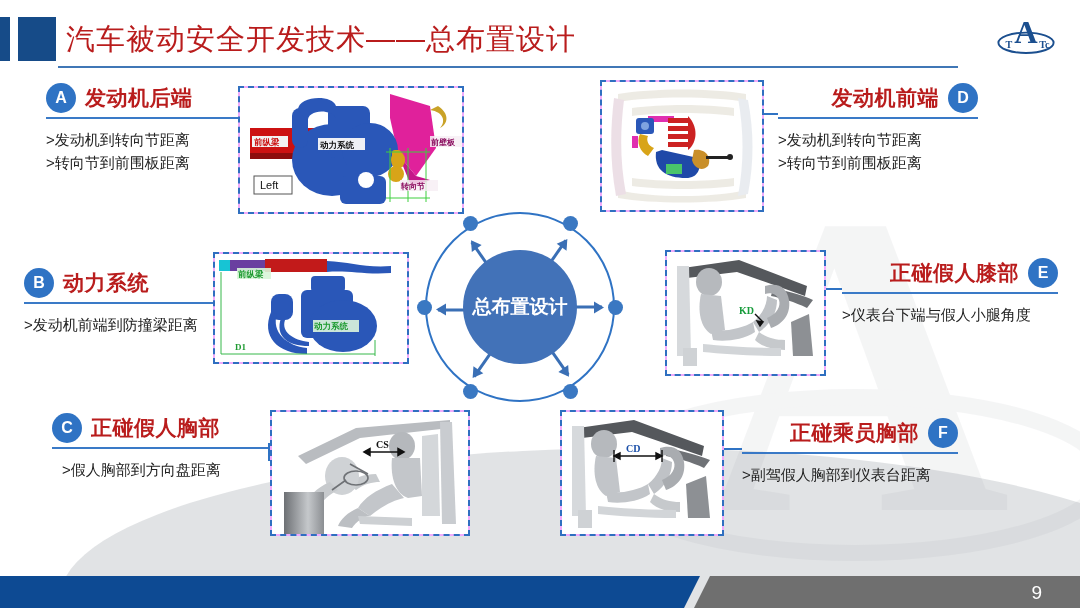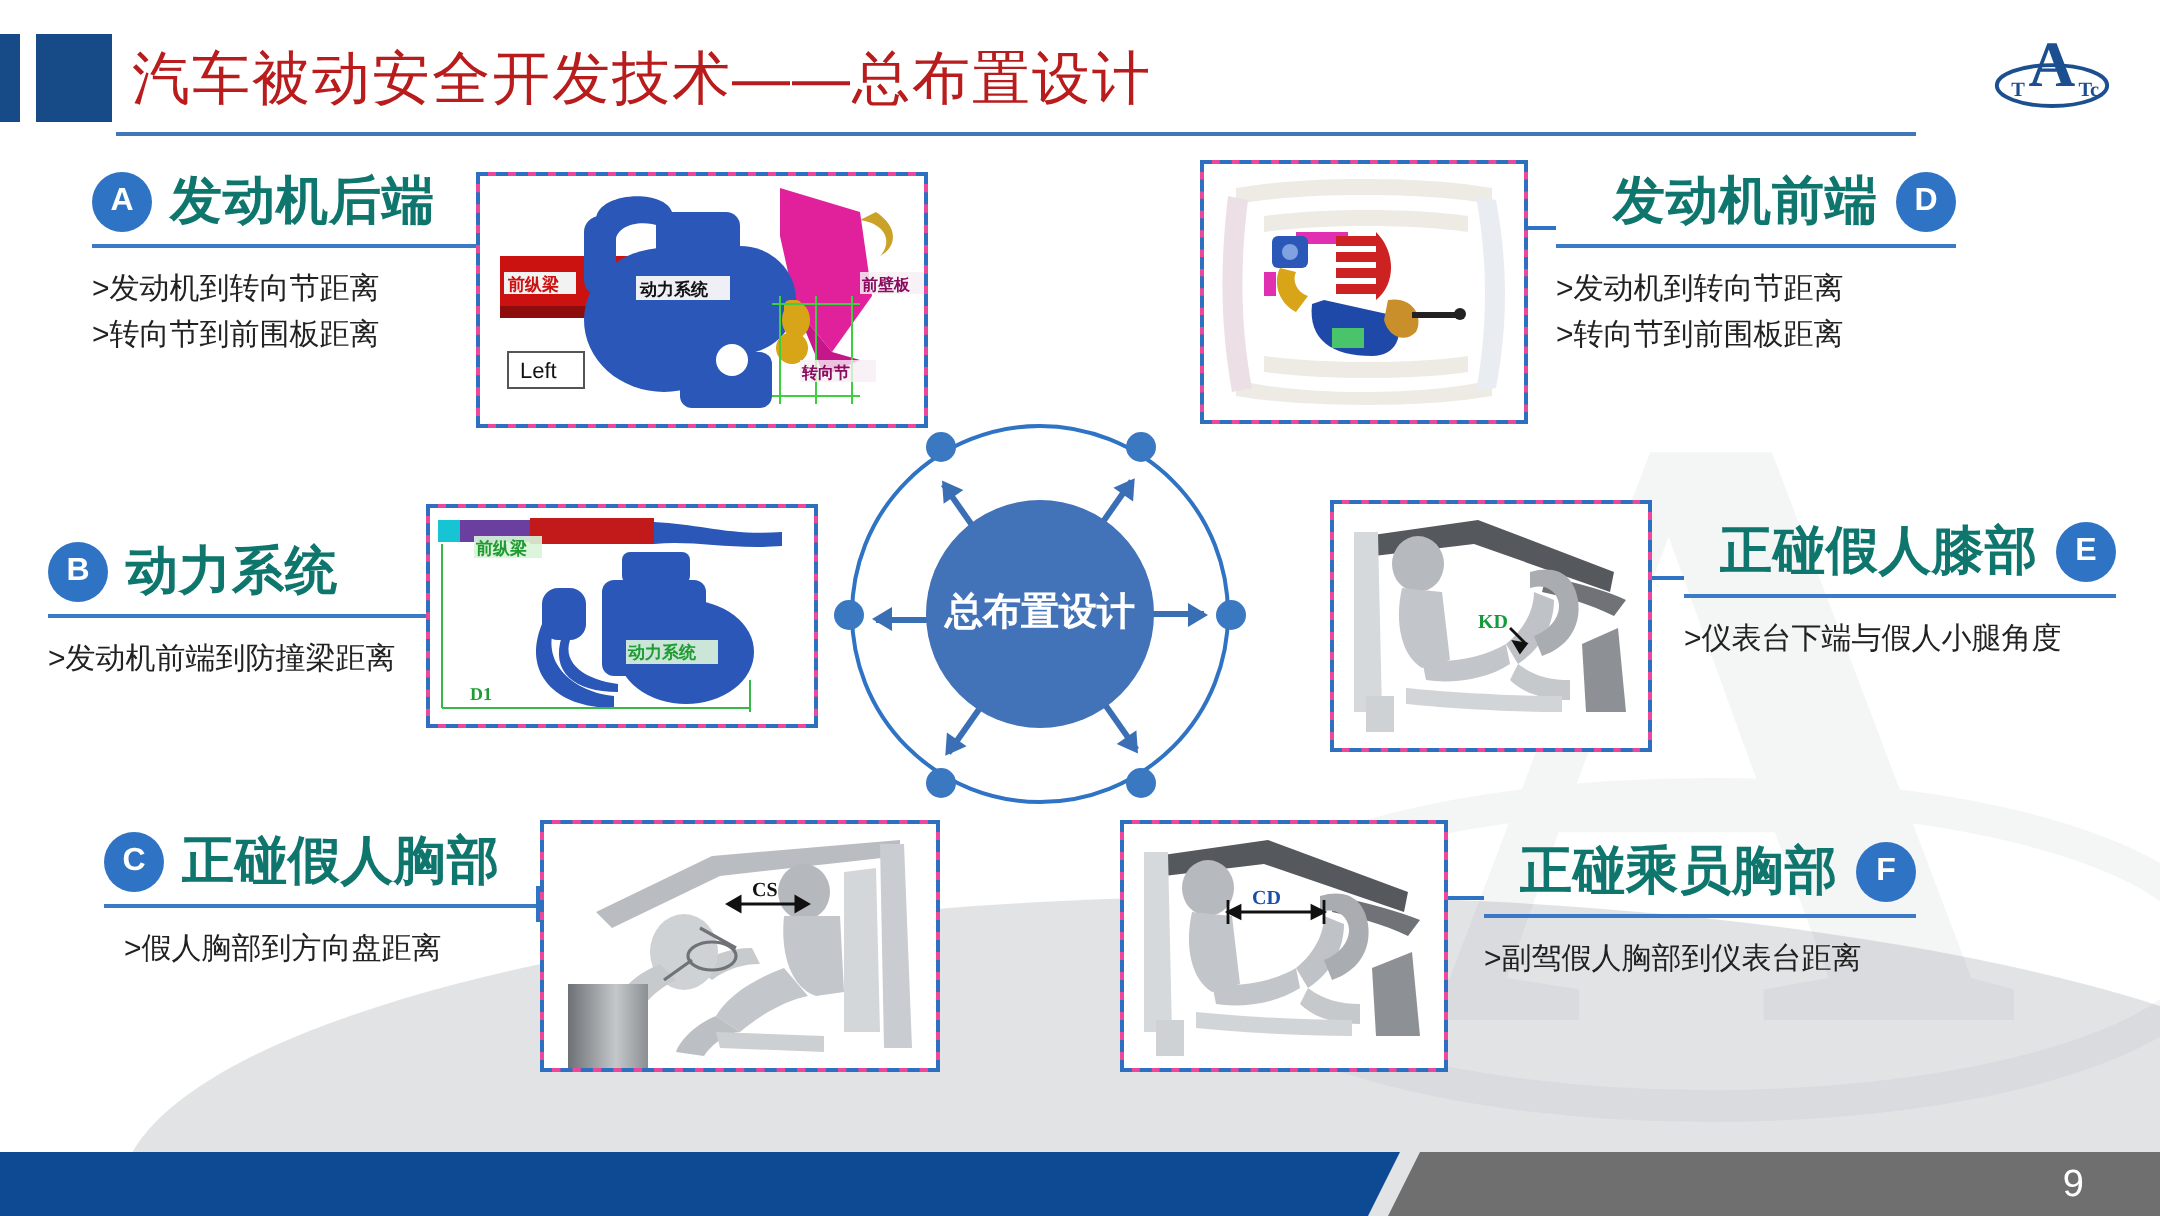--- a/index.html
+++ b/index.html
@@ -47,7 +47,7 @@
     display:flex;align-items:center;justify-content:center;
     font-size:16px;font-weight:bold;flex:0 0 auto;
   }
-  .sec-title{font-size:26px;color:#0f766e;font-weight:bold;letter-spacing:.5px;}
+  .sec-title{font-size:21px;color:#b91c1c;font-weight:bold;letter-spacing:.5px;}
   .sec-rule{height:2px;background:#2f73c4;margin-top:4px;opacity:.95;}
   .bullets{margin-top:9px;}
   .bullet{font-size:15px;color:#222;line-height:1.55;white-space:nowrap;}

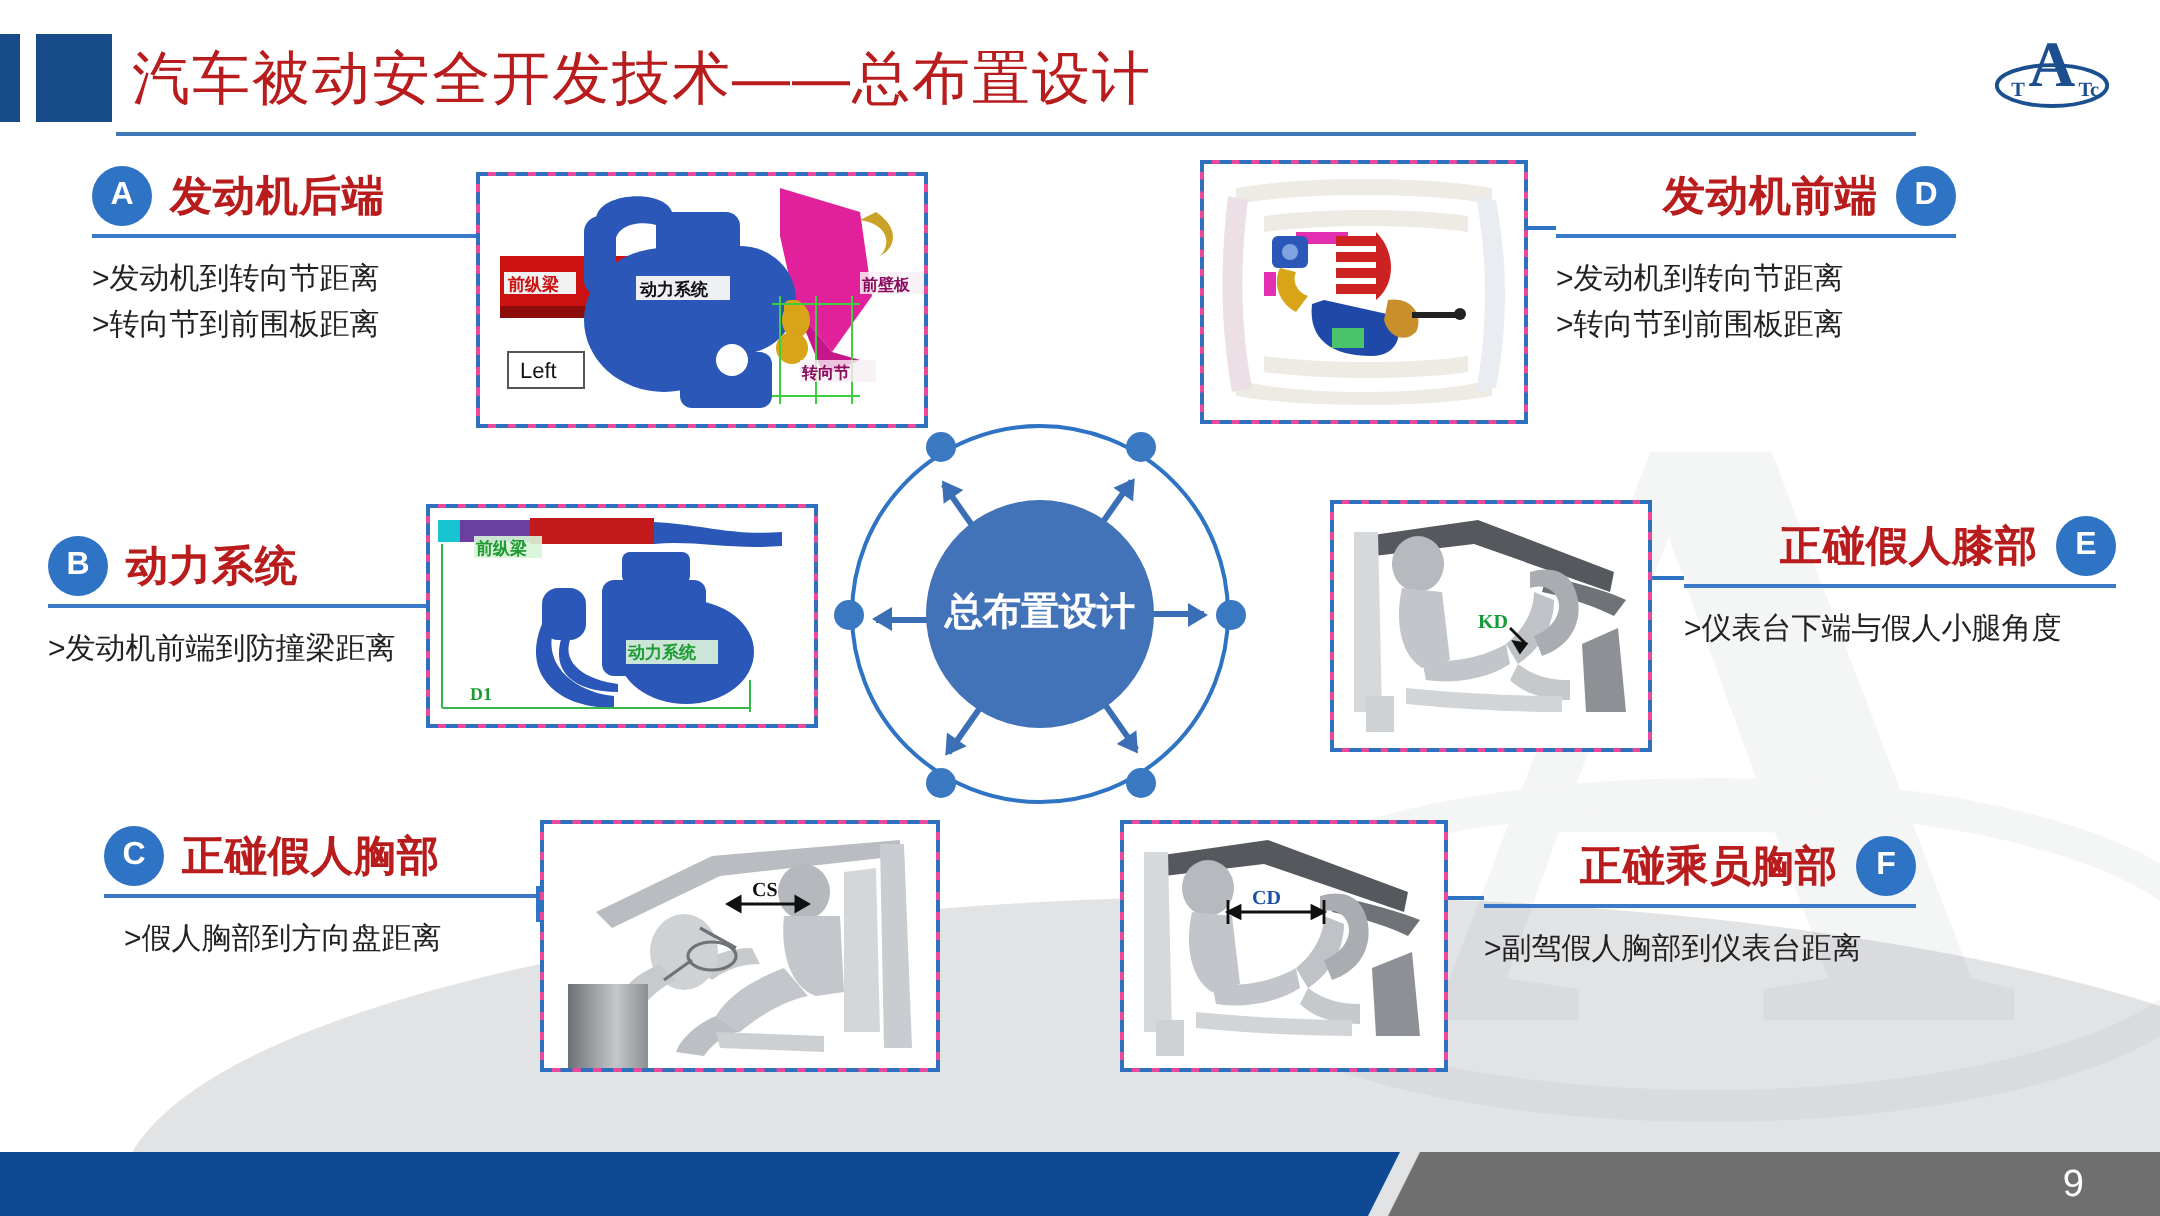--- a/index.html
+++ b/index.html
@@ -56,7 +56,7 @@
   .hook{position:absolute;background:#2f73c4;z-index:2;}
 
   
-  .panel{position:absolute;border:2px dashed #2f6fc0;background:#ec4899;z-index:4;overflow:hidden;}
+  .panel{position:absolute;border:2px dashed #2f6fc0;background:#f0abfc;z-index:4;overflow:hidden;}
 
   
   .hub{position:absolute;left:425px;top:212px;width:190px;height:190px;z-index:3;}

